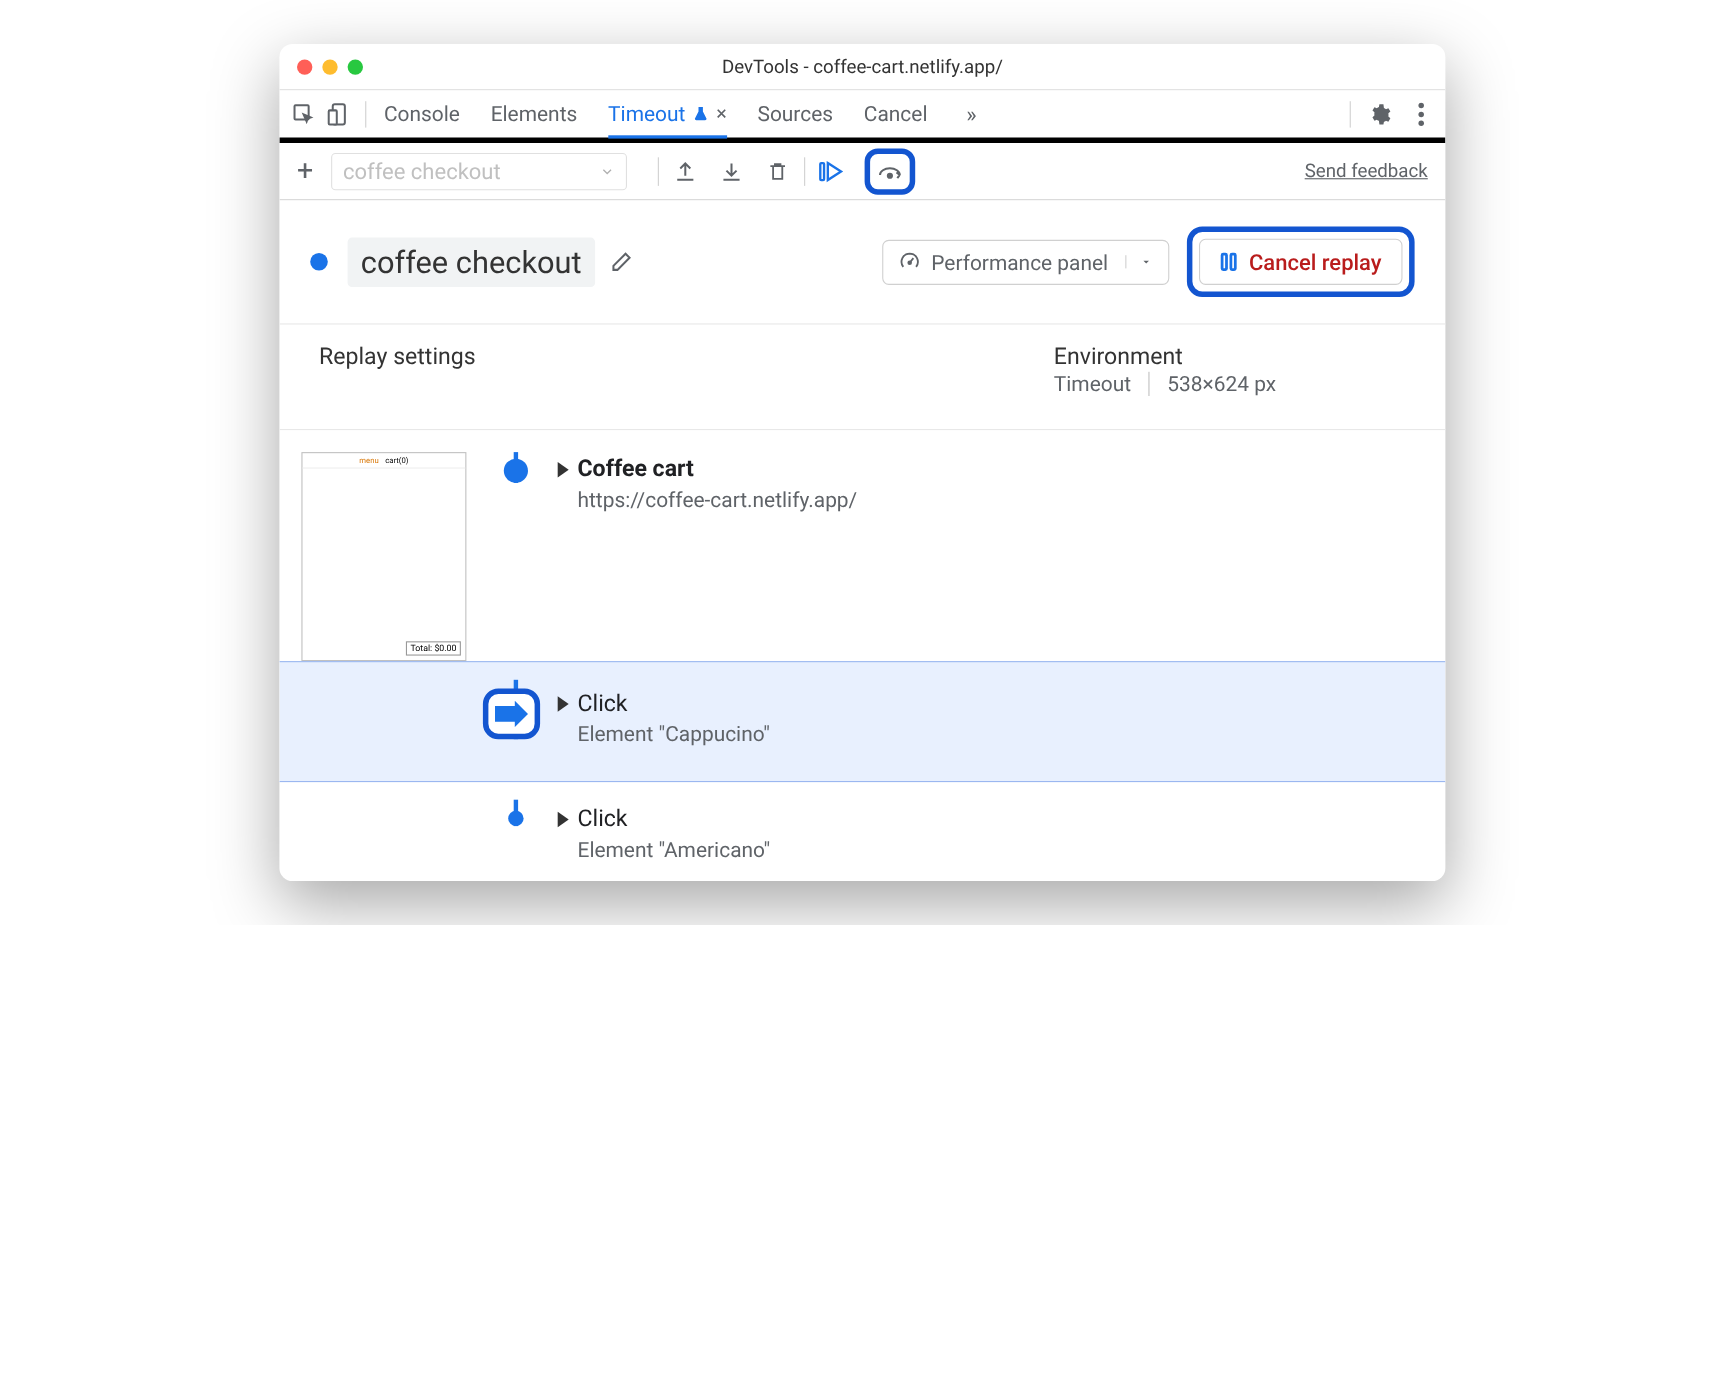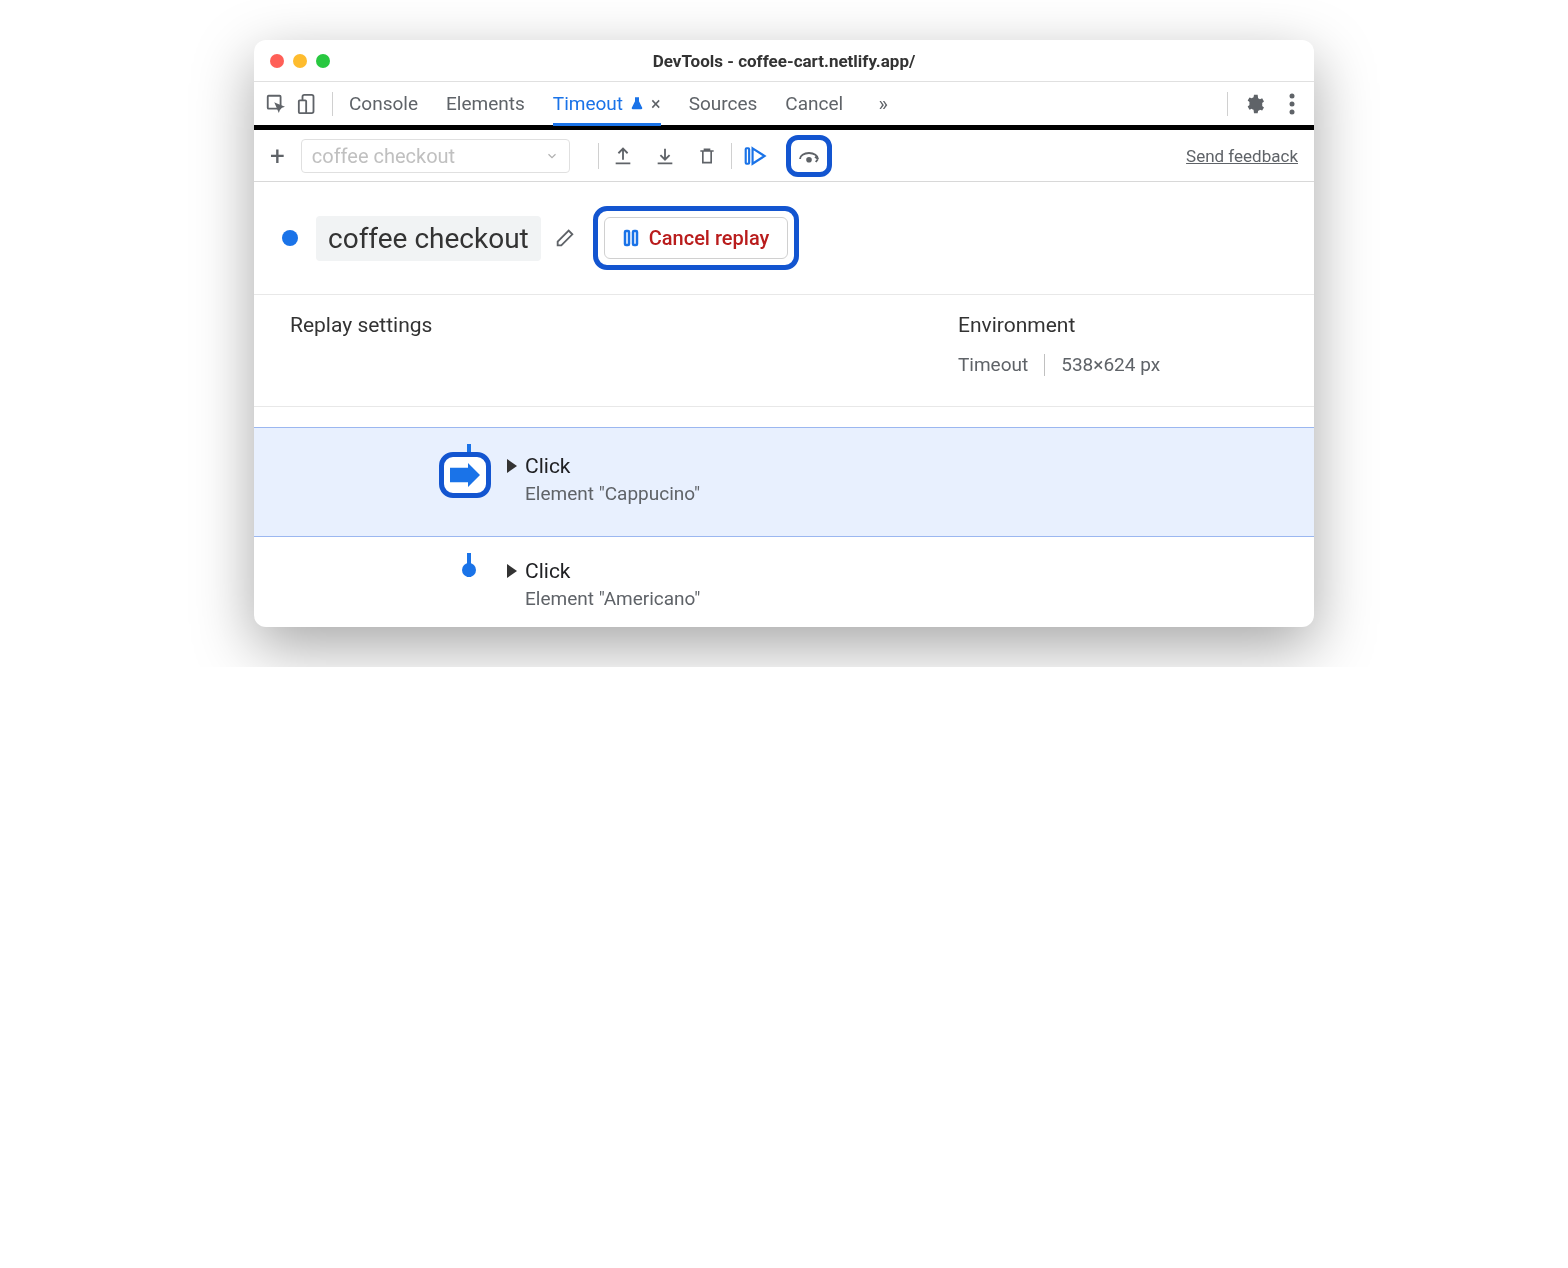--- a/index.html
+++ b/index.html
@@ -9,7 +9,7 @@
 .traffic{display:flex;gap:9px}
 .dot{width:14px;height:14px;border-radius:50%}
 .dot.r{background:#ff5f57}.dot.y{background:#febc2e}.dot.g{background:#28c840}
-.title{position:absolute;left:0;right:0;text-align:center;font-size:17px;font-weight:700;color:#333;pointer-events:none}
+.title{position:absolute;left:0;right:0;text-align:center;font-size:17px;font-weight:400;color:#333;pointer-events:none}
 .tabbar{display:flex;align-items:center;height:48px;padding:0 10px;border-bottom:5px solid #000000}
 .tool-left{display:flex;align-items:center;gap:8px;padding-right:12px;border-right:1px solid #d0d0d0;margin-right:16px}
 .tabs{display:flex;align-items:center;gap:28px;flex:1}

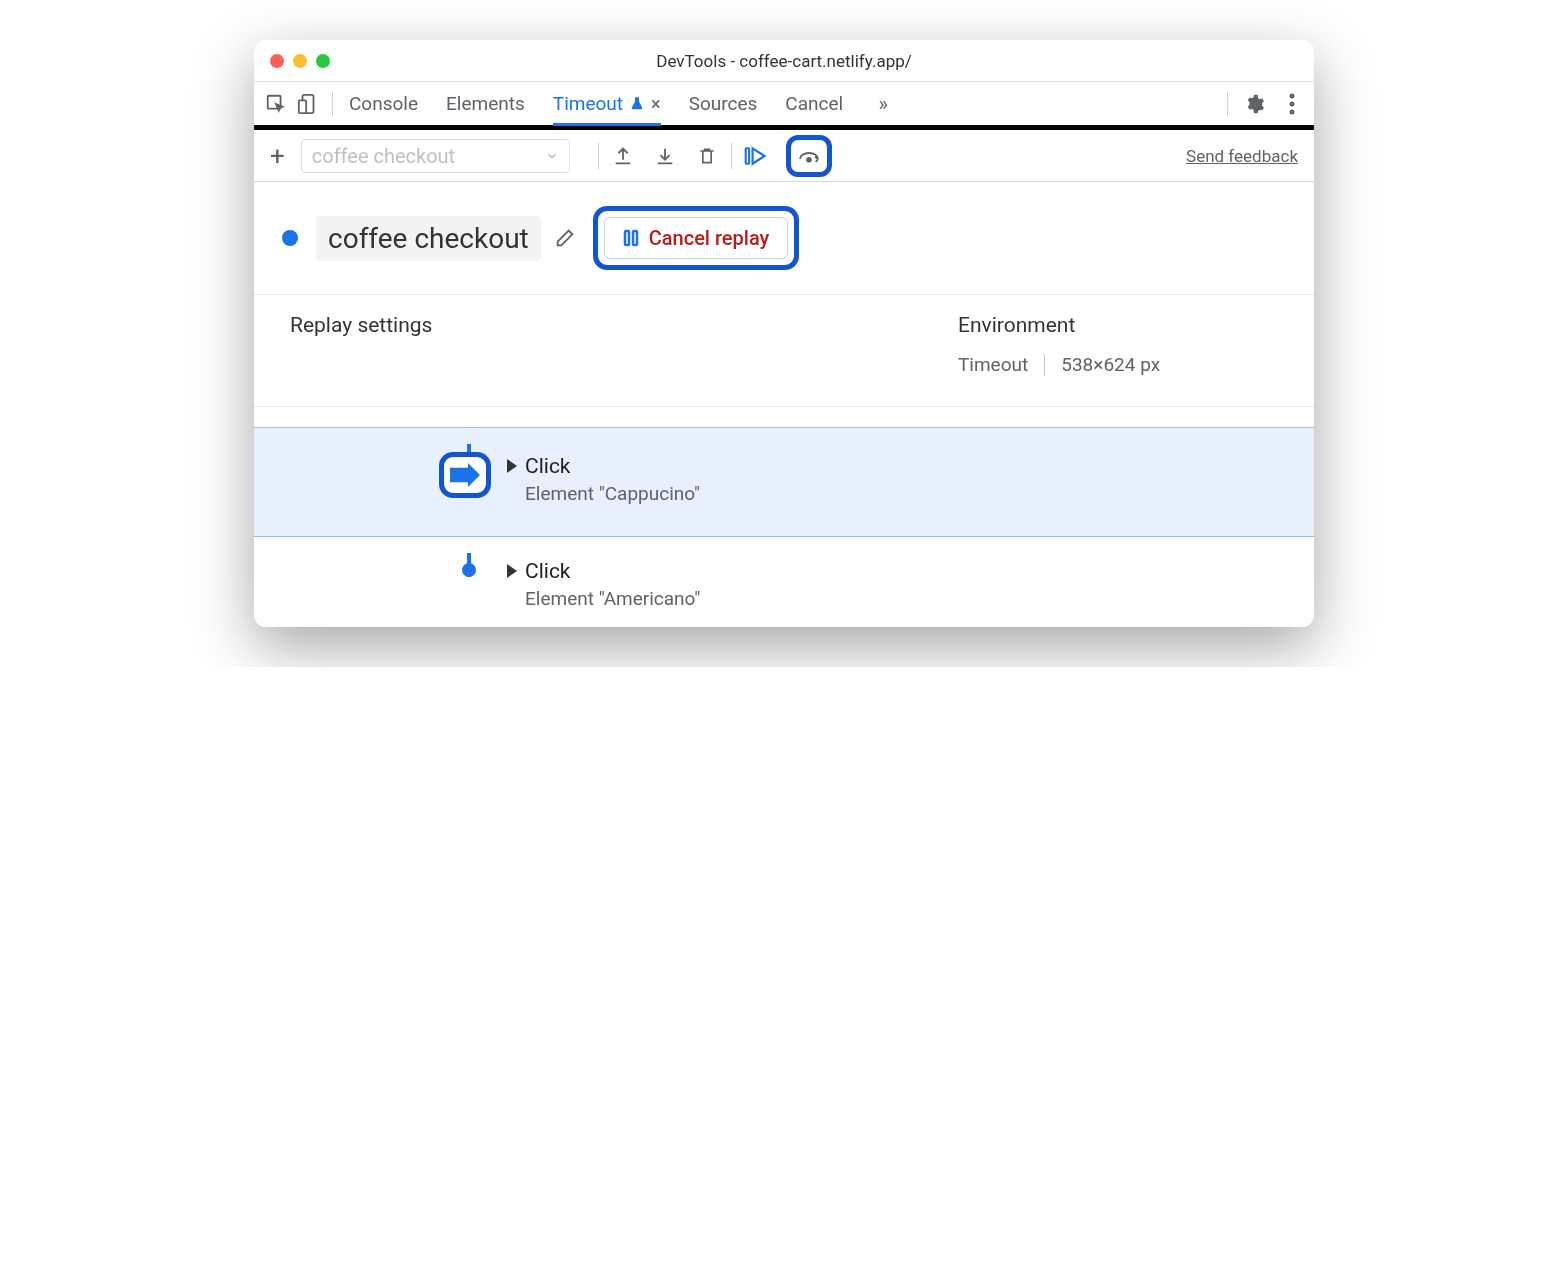--- a/index.html
+++ b/index.html
@@ -177,6 +177,18 @@
           <path d="M4 20h4L20 8l-4-4L4 16v4z"></path>
         </svg>
       </div>
+    <div class="perf-btn">
+      <svg width="20" height="20" viewBox="0 0 24 24" fill="none" stroke="#5f6368" stroke-width="2">
+          <path d="M12 3a9 9 0 00-7 14.5M12 3a9 9 0 017 14.5M12 13l4-5"></path>
+          <circle cx="12" cy="13" r="1.5" fill="#5f6368"></circle>
+        </svg>
+      <span>Performance panel</span>
+      <span class="perf-caret">
+          <svg width="12" height="12" viewBox="0 0 24 24" fill="#5f6368">
+            <path d="M7 10l5 5 5-5z"></path>
+          </svg>
+        </span>
+    </div>
     <div class="cancel-wrap">
       <div class="cancel-btn">
         <svg width="16" height="18" viewBox="0 0 16 18" fill="none" stroke="#1a73e8" stroke-width="2.5">

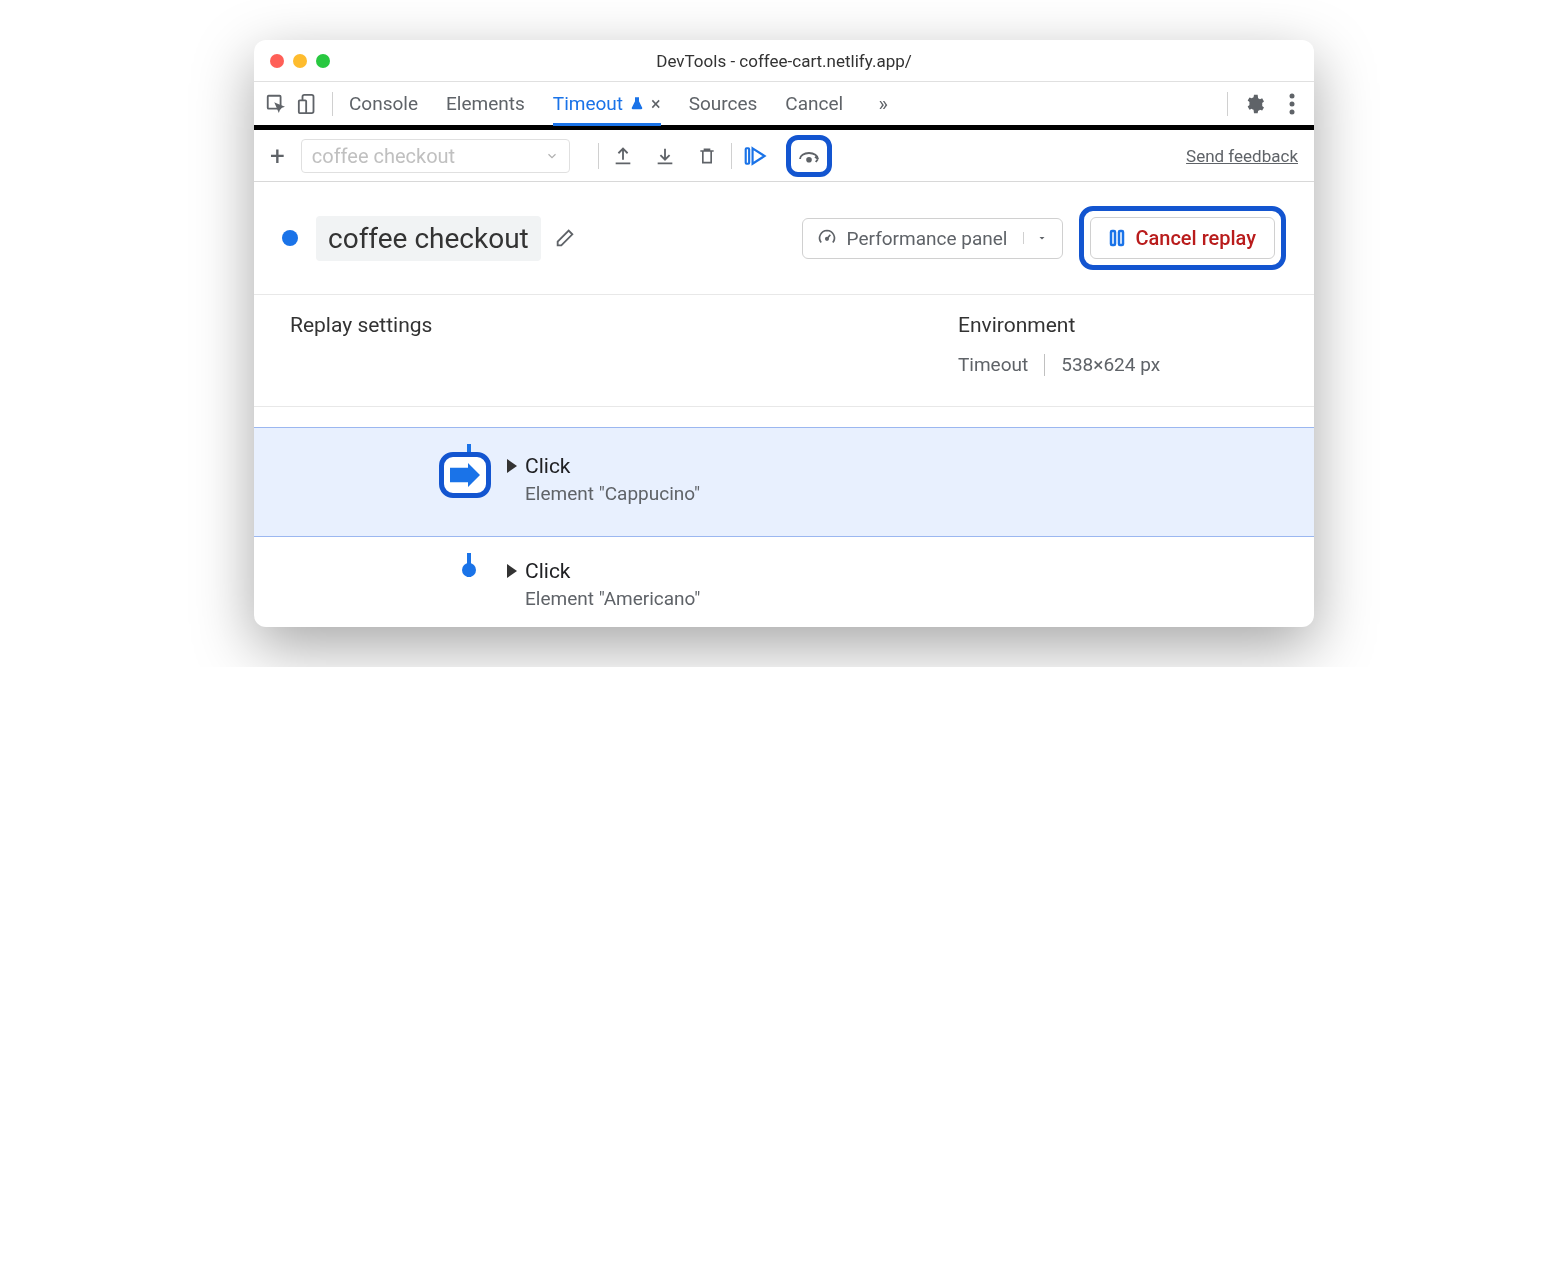--- a/index.html
+++ b/index.html
@@ -36,7 +36,7 @@
 .settings-row{display:flex;padding:18px 36px 30px;border-bottom:1px solid #e8e8e8}
 .settings-col{flex:1}
 .settings-col.r{flex:0 0 320px}
-.sh{font-size:21px;color:#333;margin-bottom:16px}
+.sh{font-size:21px;color:#333;margin-bottom:0}
 .sv{display:flex;align-items:center;gap:16px;font-size:19px;color:#5f6368}
 .sv .sep{width:1px;height:22px;background:#c0c0c0}
 .steps{padding:20px 20px 0 20px}

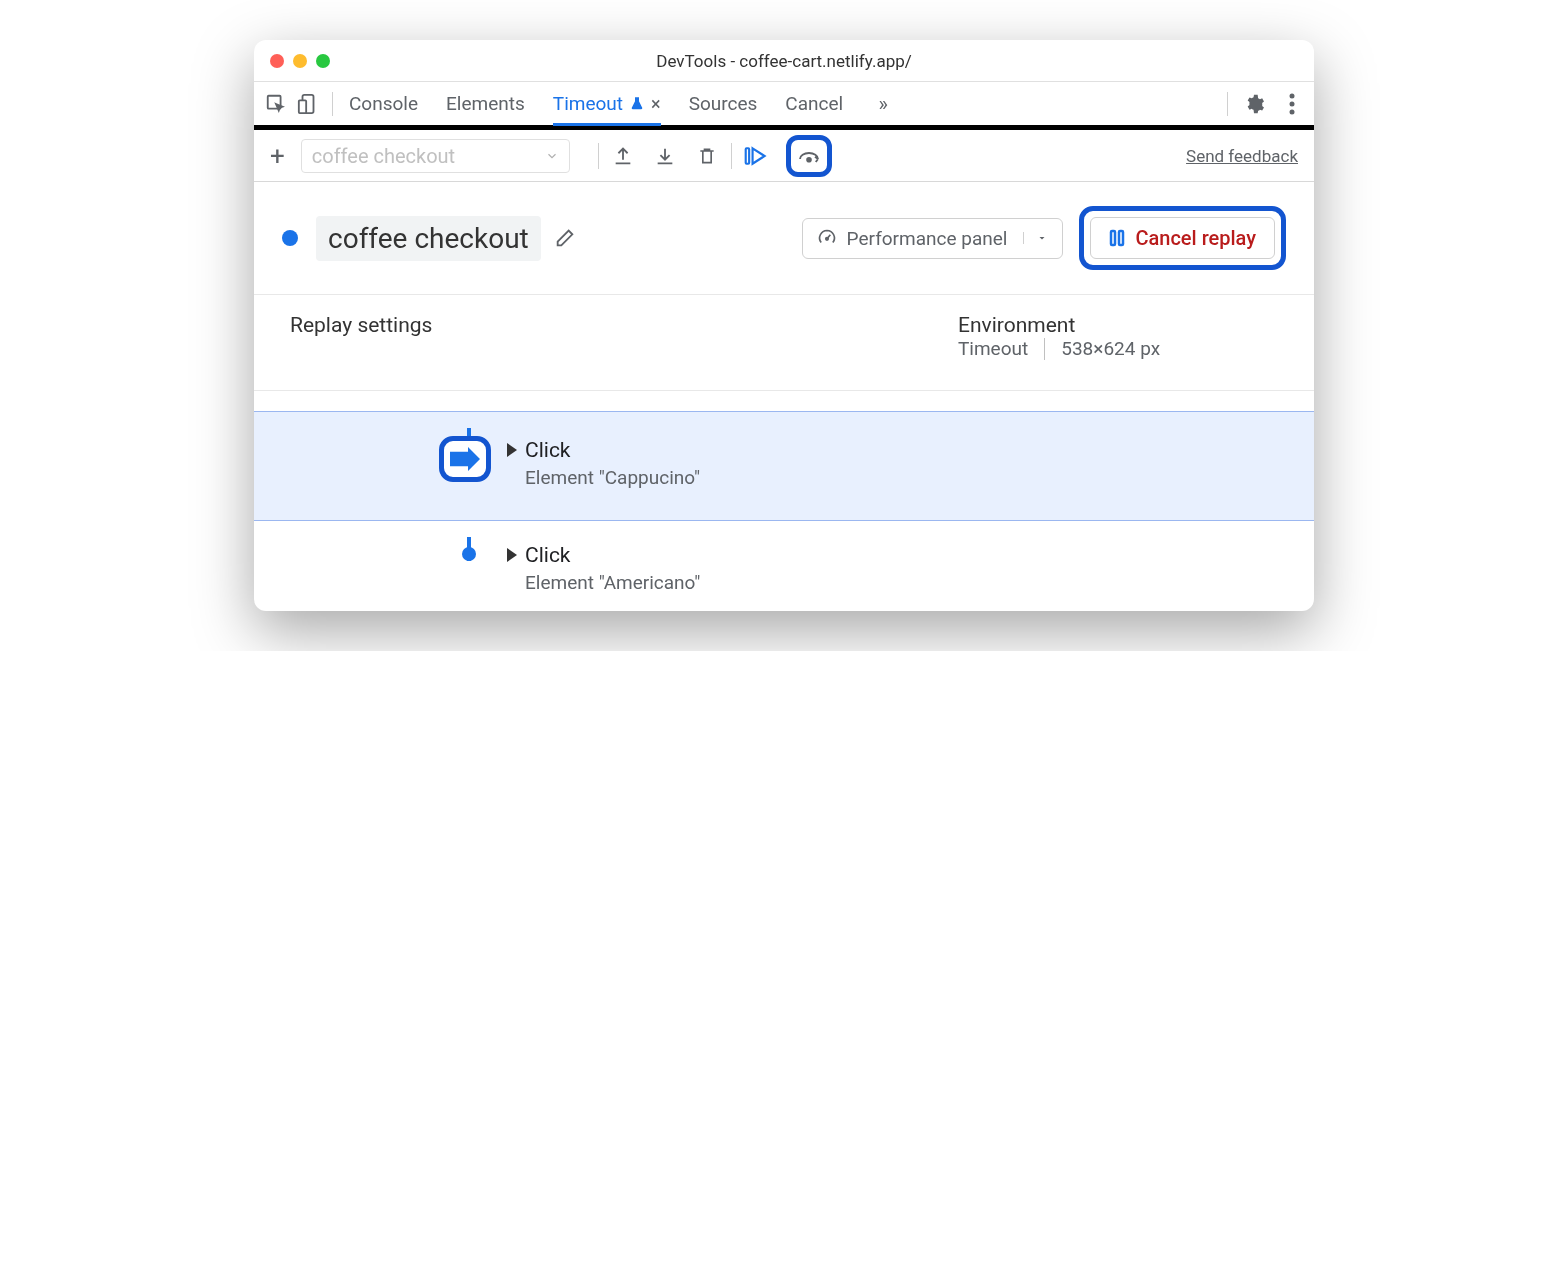--- a/index.html
+++ b/index.html
@@ -216,6 +216,28 @@
 
   <div class="steps">
 
+    <div class="step-row" style="min-height:100px">
+      <div class="thumb-col">
+        <div class="thumb">
+          <div class="thumb-top">
+              <span style="color:#d97706">menu</span>
+              <span>cart(0)</span>
+            </div>
+          <div class="thumb-total">Total: $0.00</div>
+        </div>
+      </div>
+      <div class="tl-col">
+        <div class="tl-line"></div>
+        <div class="tl-node node-big"></div>
+      </div>
+      <div class="content-col">
+        <div class="step-line">
+          <div class="caret"></div>
+          <div class="st-title b">Coffee cart</div>
+        </div>
+        <div class="st-sub">https://coffee-cart.netlify.app/</div>
+      </div>
+    </div>
 
     <div class="step-row step-active" style="min-height:110px">
       <div class="thumb-col"></div>

